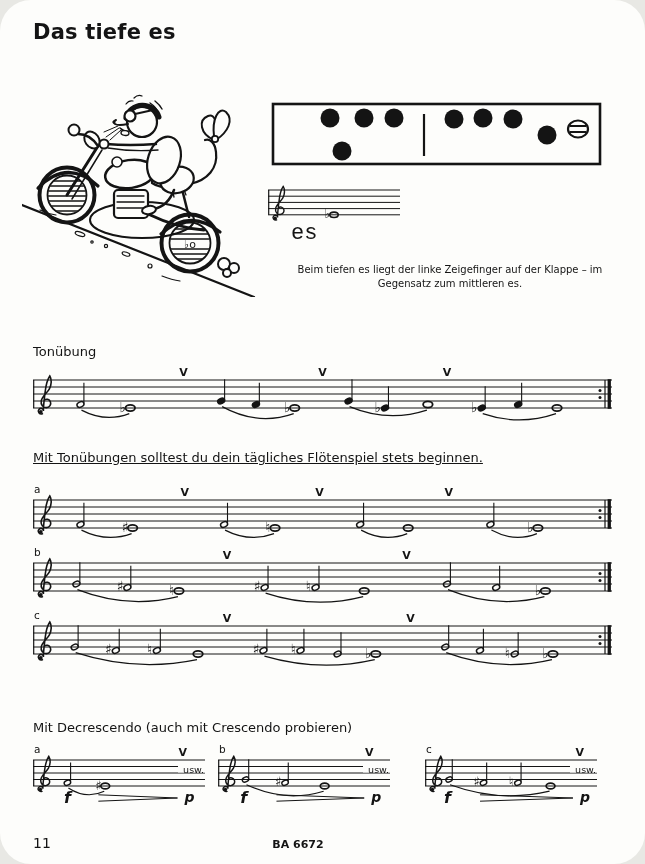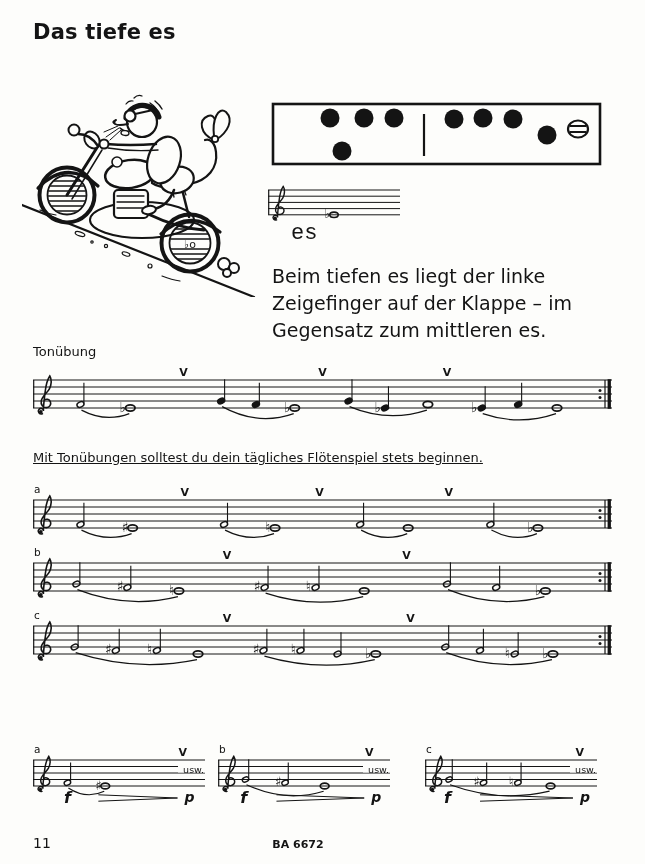--- a/index.html
+++ b/index.html
@@ -7,6 +7,7 @@
     position:relative; width:645px; height:864px; margin:0 auto;
     background:#fdfdfb; color:#141414; overflow:hidden;
     font-family:"DejaVu Sans","Liberation Sans",sans-serif;
+    border-radius:31px;
   }
   .abs{position:absolute;}
   .title{left:33px; top:20px; font-size:21px; font-weight:600; letter-spacing:.2px;}

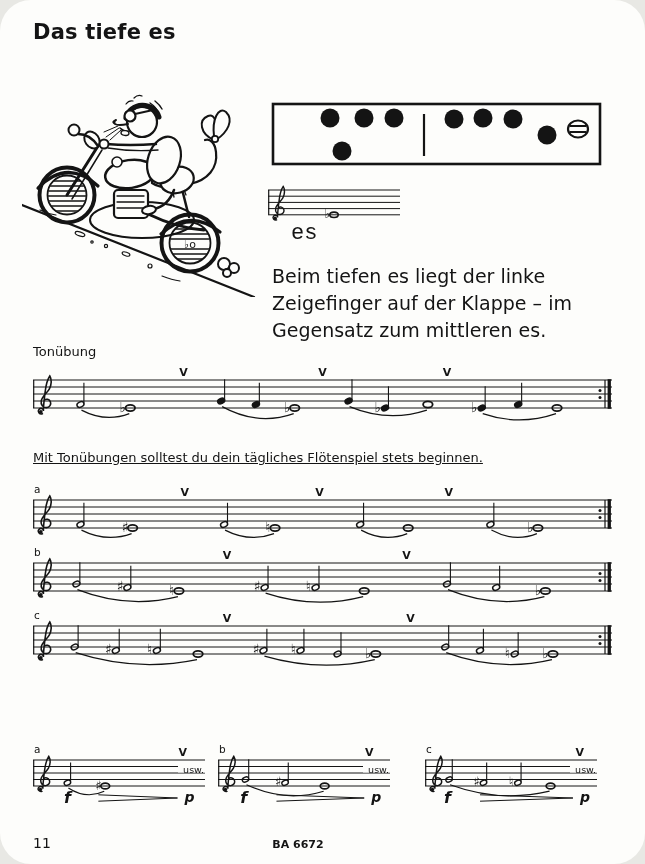--- a/index.html
+++ b/index.html
@@ -11,7 +11,7 @@
   }
   .abs{position:absolute;}
   .title{left:33px; top:20px; font-size:21px; font-weight:600; letter-spacing:.2px;}
-  .caption{left:272px; top:263px; width:356px; font-size:19px; line-height:1.42;}
+  .caption{left:272px; top:263px; width:356px; font-size:10px; line-height:1.42;text-align:center;}
   .sec-label{font-size:13px;}
   .es-label{left:291px; top:221px; font-size:22px;font-family:Liberation Mono, monospace;}
   .footer-page{left:33px; top:835px; font-size:14px;}

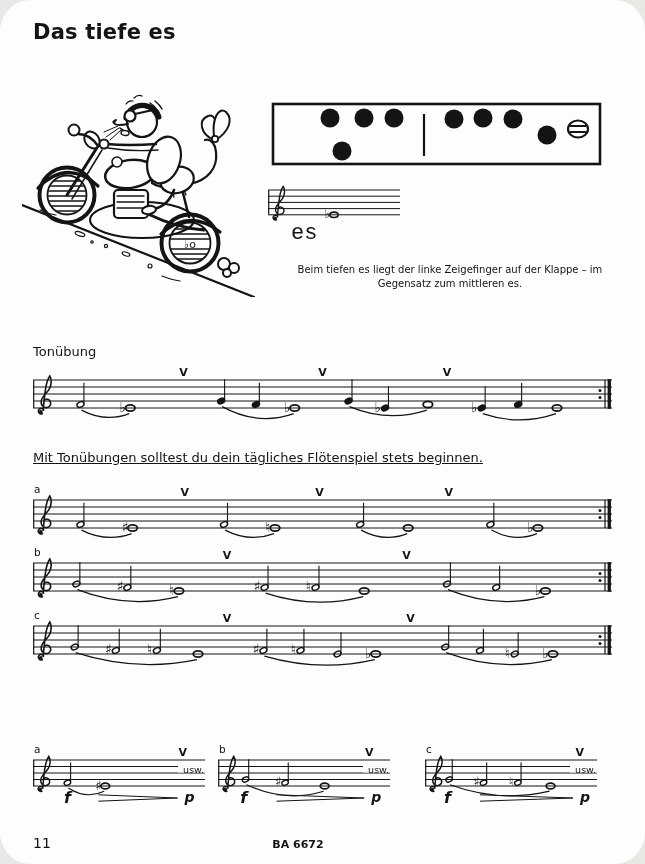--- a/index.html
+++ b/index.html
@@ -145,6 +145,7 @@
 
   <div class="abs sec-label" style="left:33px; top:450px;text-decoration:underline;">Mit Tonübungen solltest du dein tägliches Flötenspiel stets beginnen.</div>
 
+  <div class="abs sec-label" style="left:33px; top:720px;">Mit Decrescendo (auch mit Crescendo probieren)</div>
 
   <div class="abs footer-page">11</div>
   <div class="abs footer-plate">BA 6672</div>

